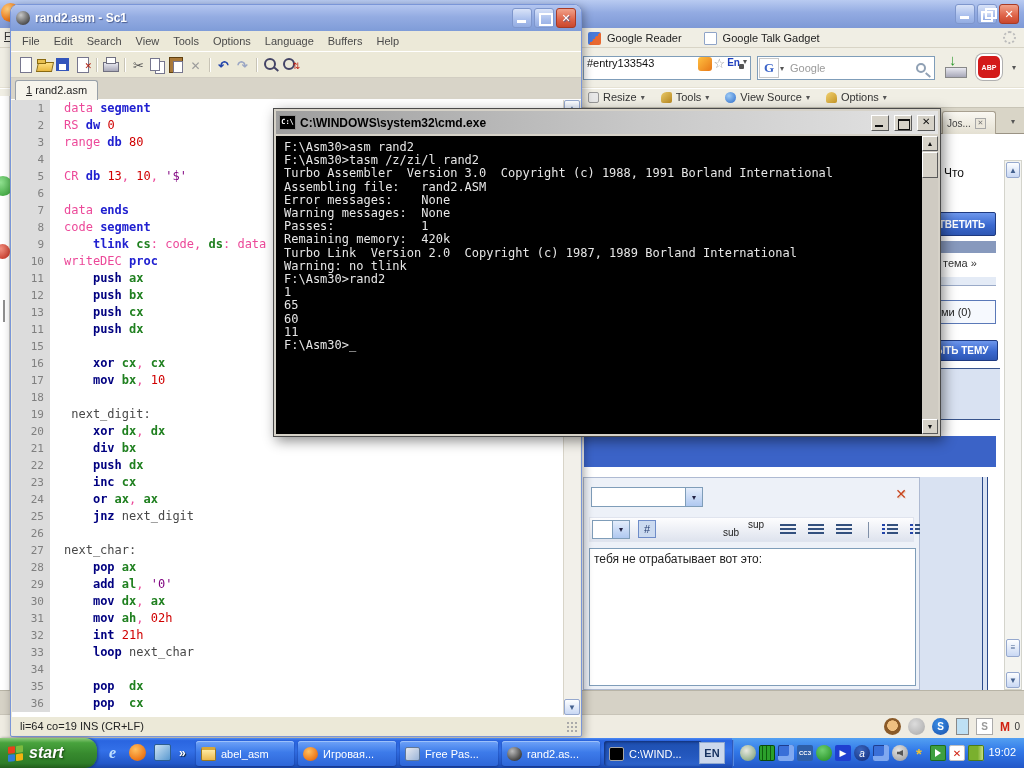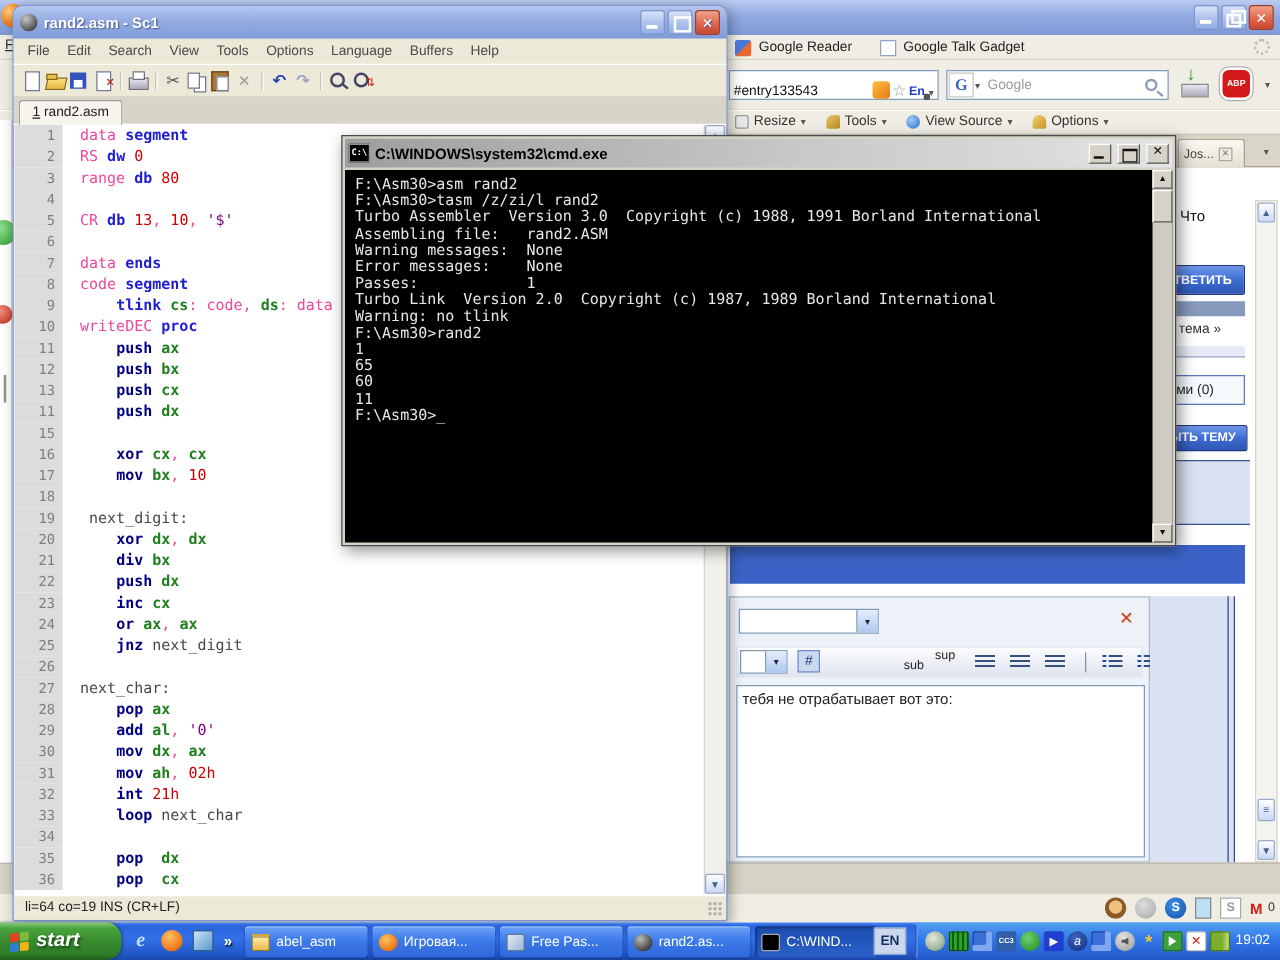--- a/index.html
+++ b/index.html
@@ -28,7 +28,7 @@
   .throbber{position:absolute;right:8px;top:3px;width:13px;height:13px;border-radius:50%;border:2px dotted #BBB}
   .fx-navbar{position:absolute;left:0;top:48px;right:0;height:40px;background:#F0EEE4;border-bottom:1px solid #E6E2D4}
   .urlfield{position:absolute;left:583px;top:8px;width:168px;height:24px;background:#FFF;border:1px solid #7F9DB9;
-    display:flex;align-items:flex-end;padding:0 3px;font-size:11px;color:#111}
+    display:flex;align-items:flex-start;padding:0 3px;font-size:11px;color:#111}
   .urlfield .grow{flex:1}
   .rss-ic{width:14px;height:14px;border-radius:3px;background:linear-gradient(135deg,#FFC040,#E87818);flex:none}
   .star-ic{color:#999;font-size:13px;line-height:13px;margin:0 2px}

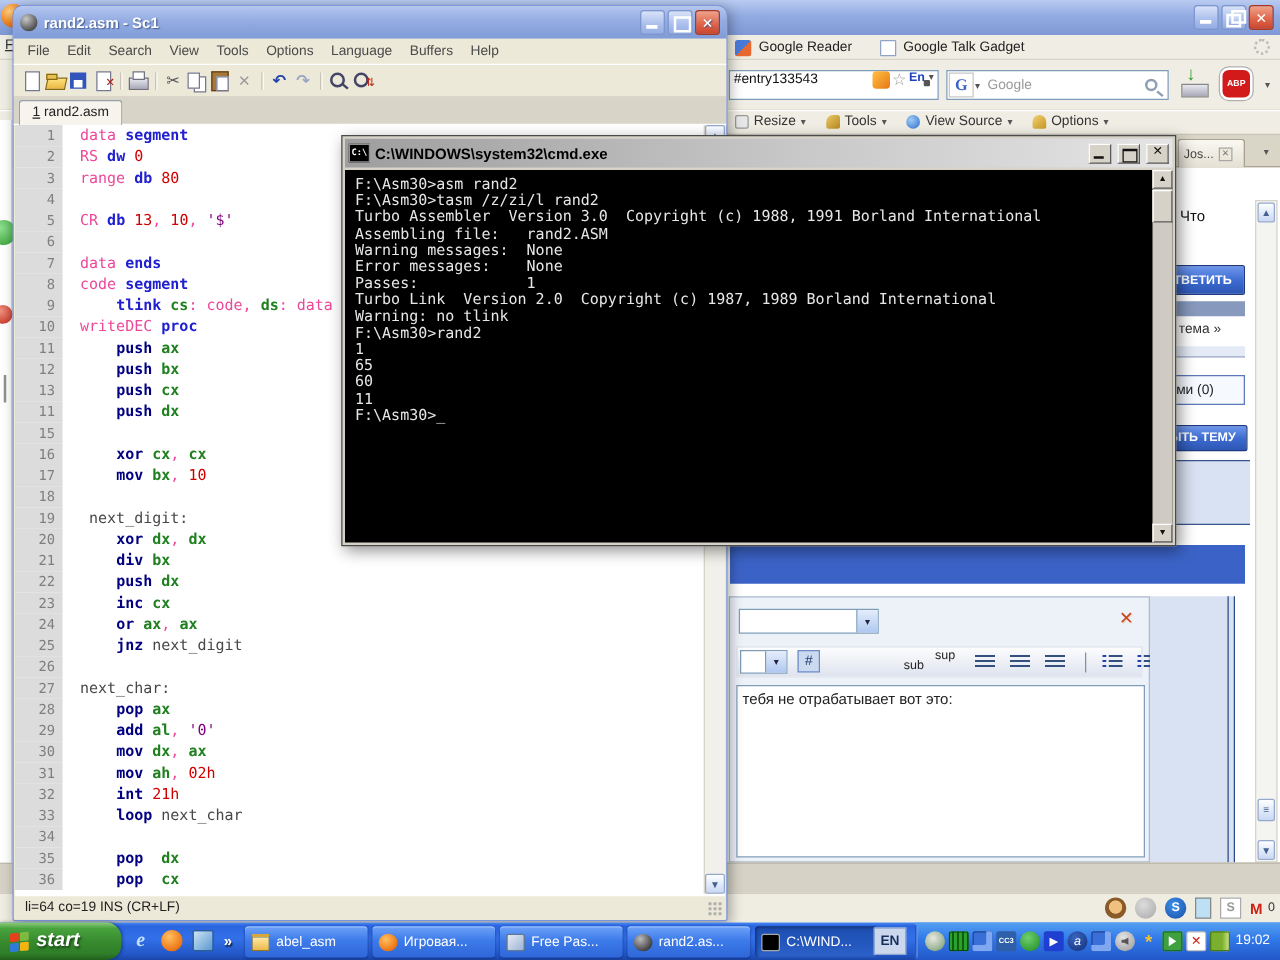--- a/index.html
+++ b/index.html
@@ -631,8 +631,8 @@
       <div class="con-line">Turbo Assembler  Version 3.0  Copyright (c) 1988, 1991 Borland International</div>
       <div class="con-line"></div>
       <div class="con-line">Assembling file:   rand2.ASM</div>
+      <div class="con-line">Error messages:    None</div>
       <div class="con-line">Warning messages:  None</div>
-      <div class="con-line">Error messages:    None</div>
       <div class="con-line">Passes:            1</div>
       <div class="con-line"></div>
       <div class="con-line"></div>

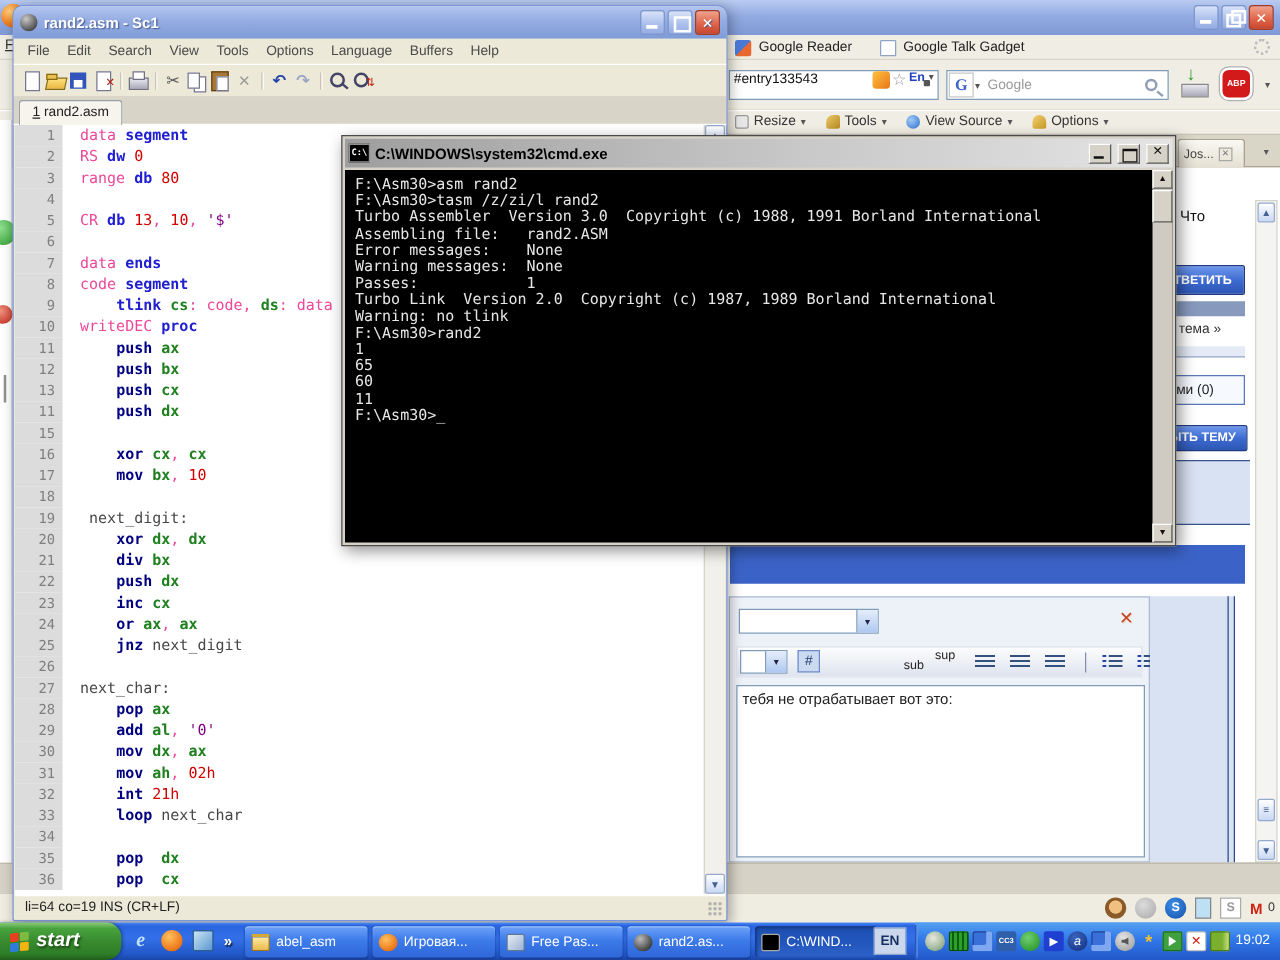--- a/index.html
+++ b/index.html
@@ -634,6 +634,7 @@
       <div class="con-line">Error messages:    None</div>
       <div class="con-line">Warning messages:  None</div>
       <div class="con-line">Passes:            1</div>
+      <div class="con-line">Remaining memory:  420k</div>
       <div class="con-line"></div>
       <div class="con-line"></div>
       <div class="con-line">Turbo Link  Version 2.0  Copyright (c) 1987, 1989 Borland International</div>

